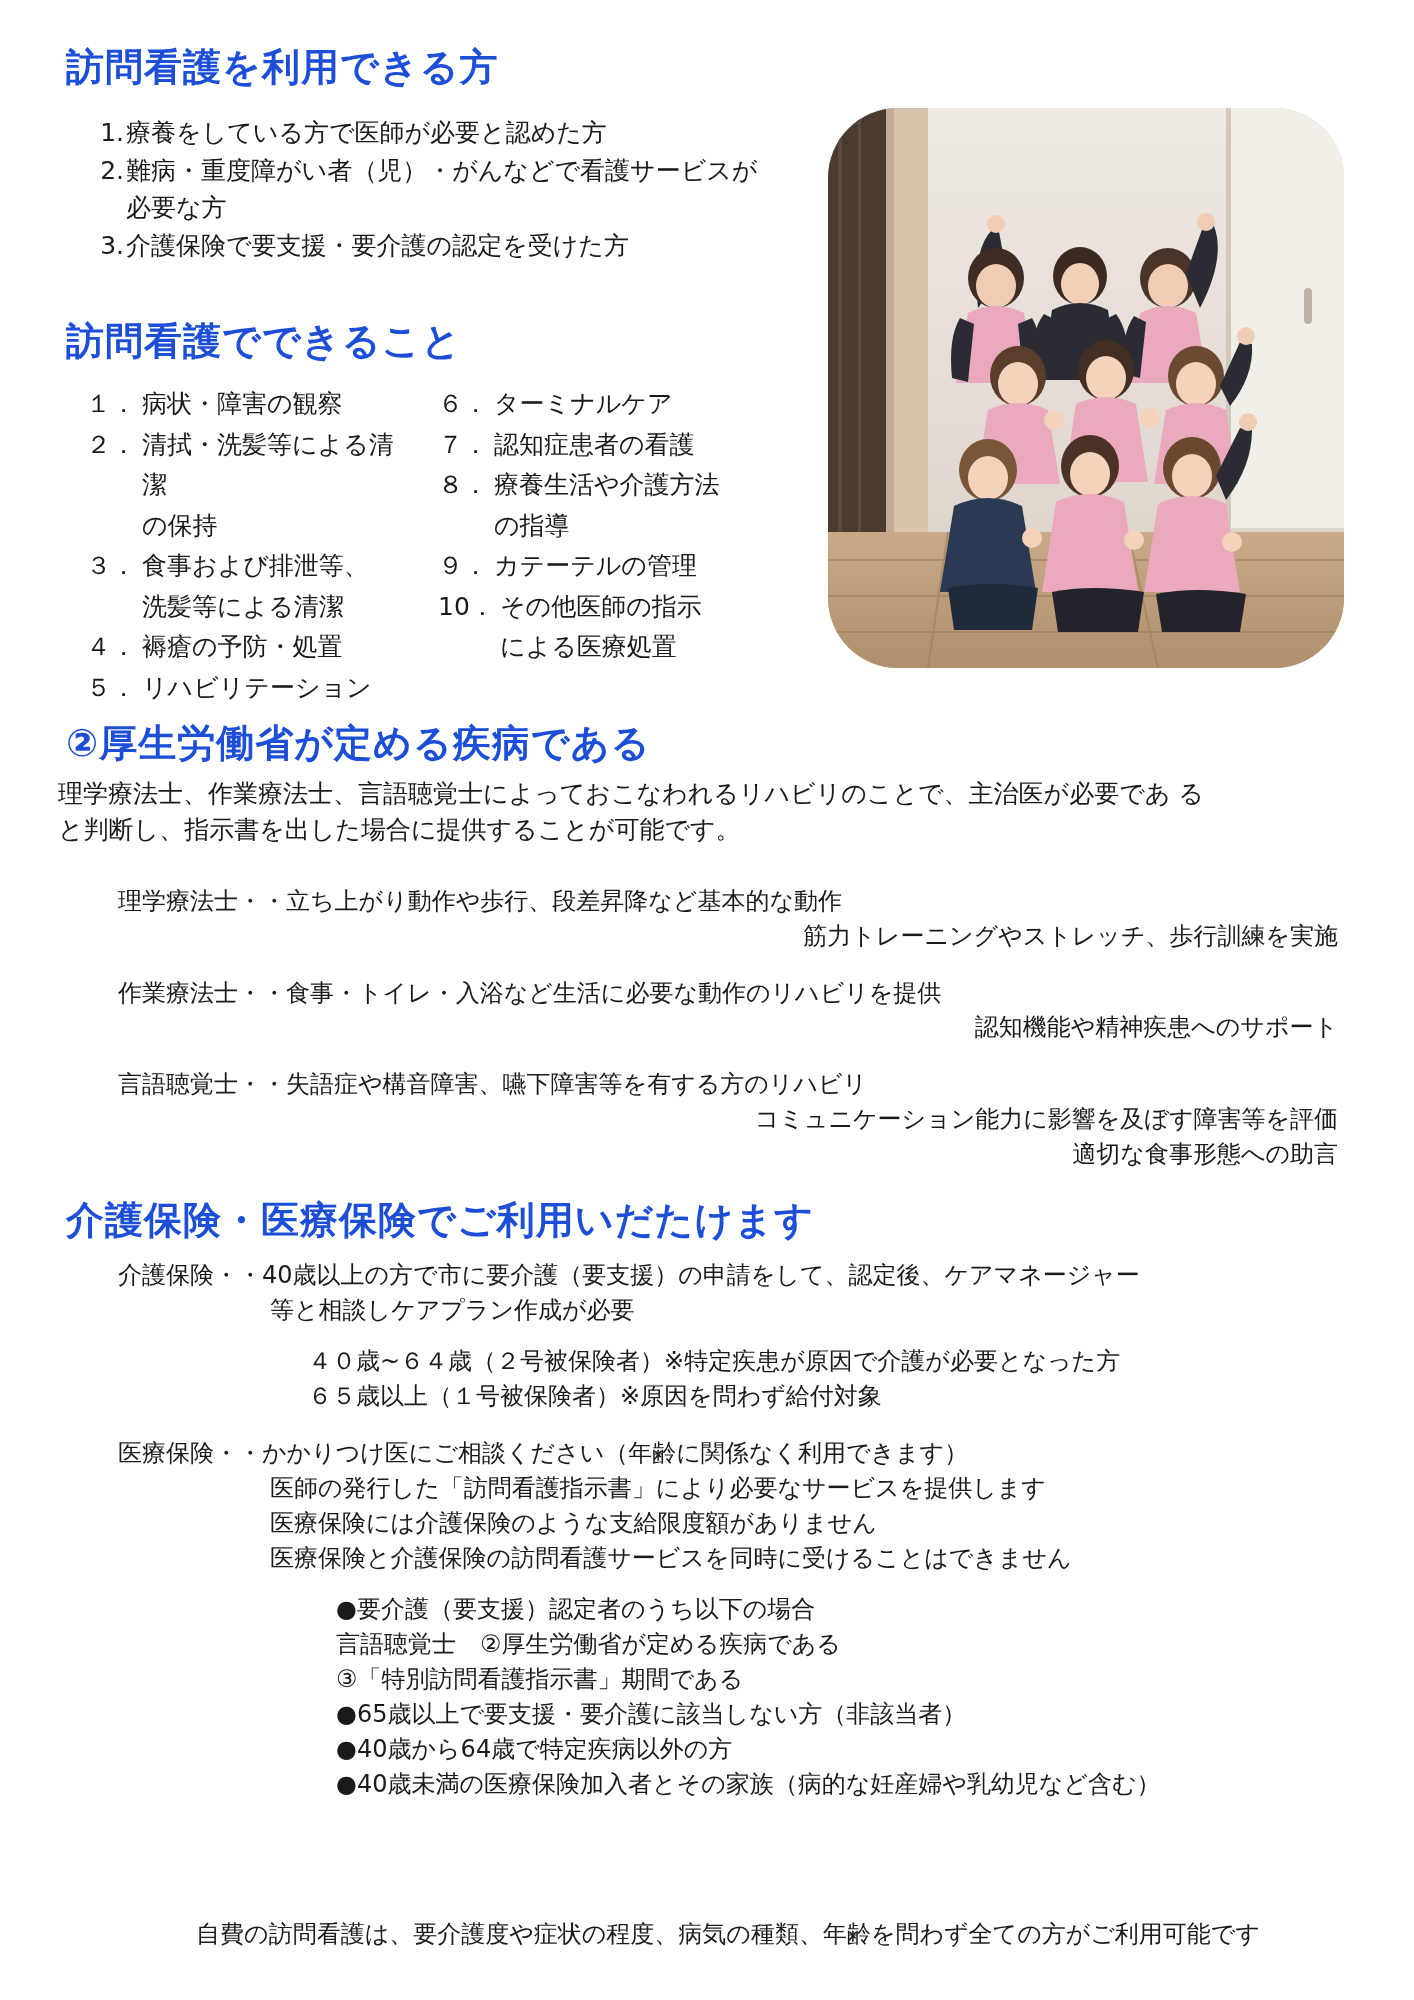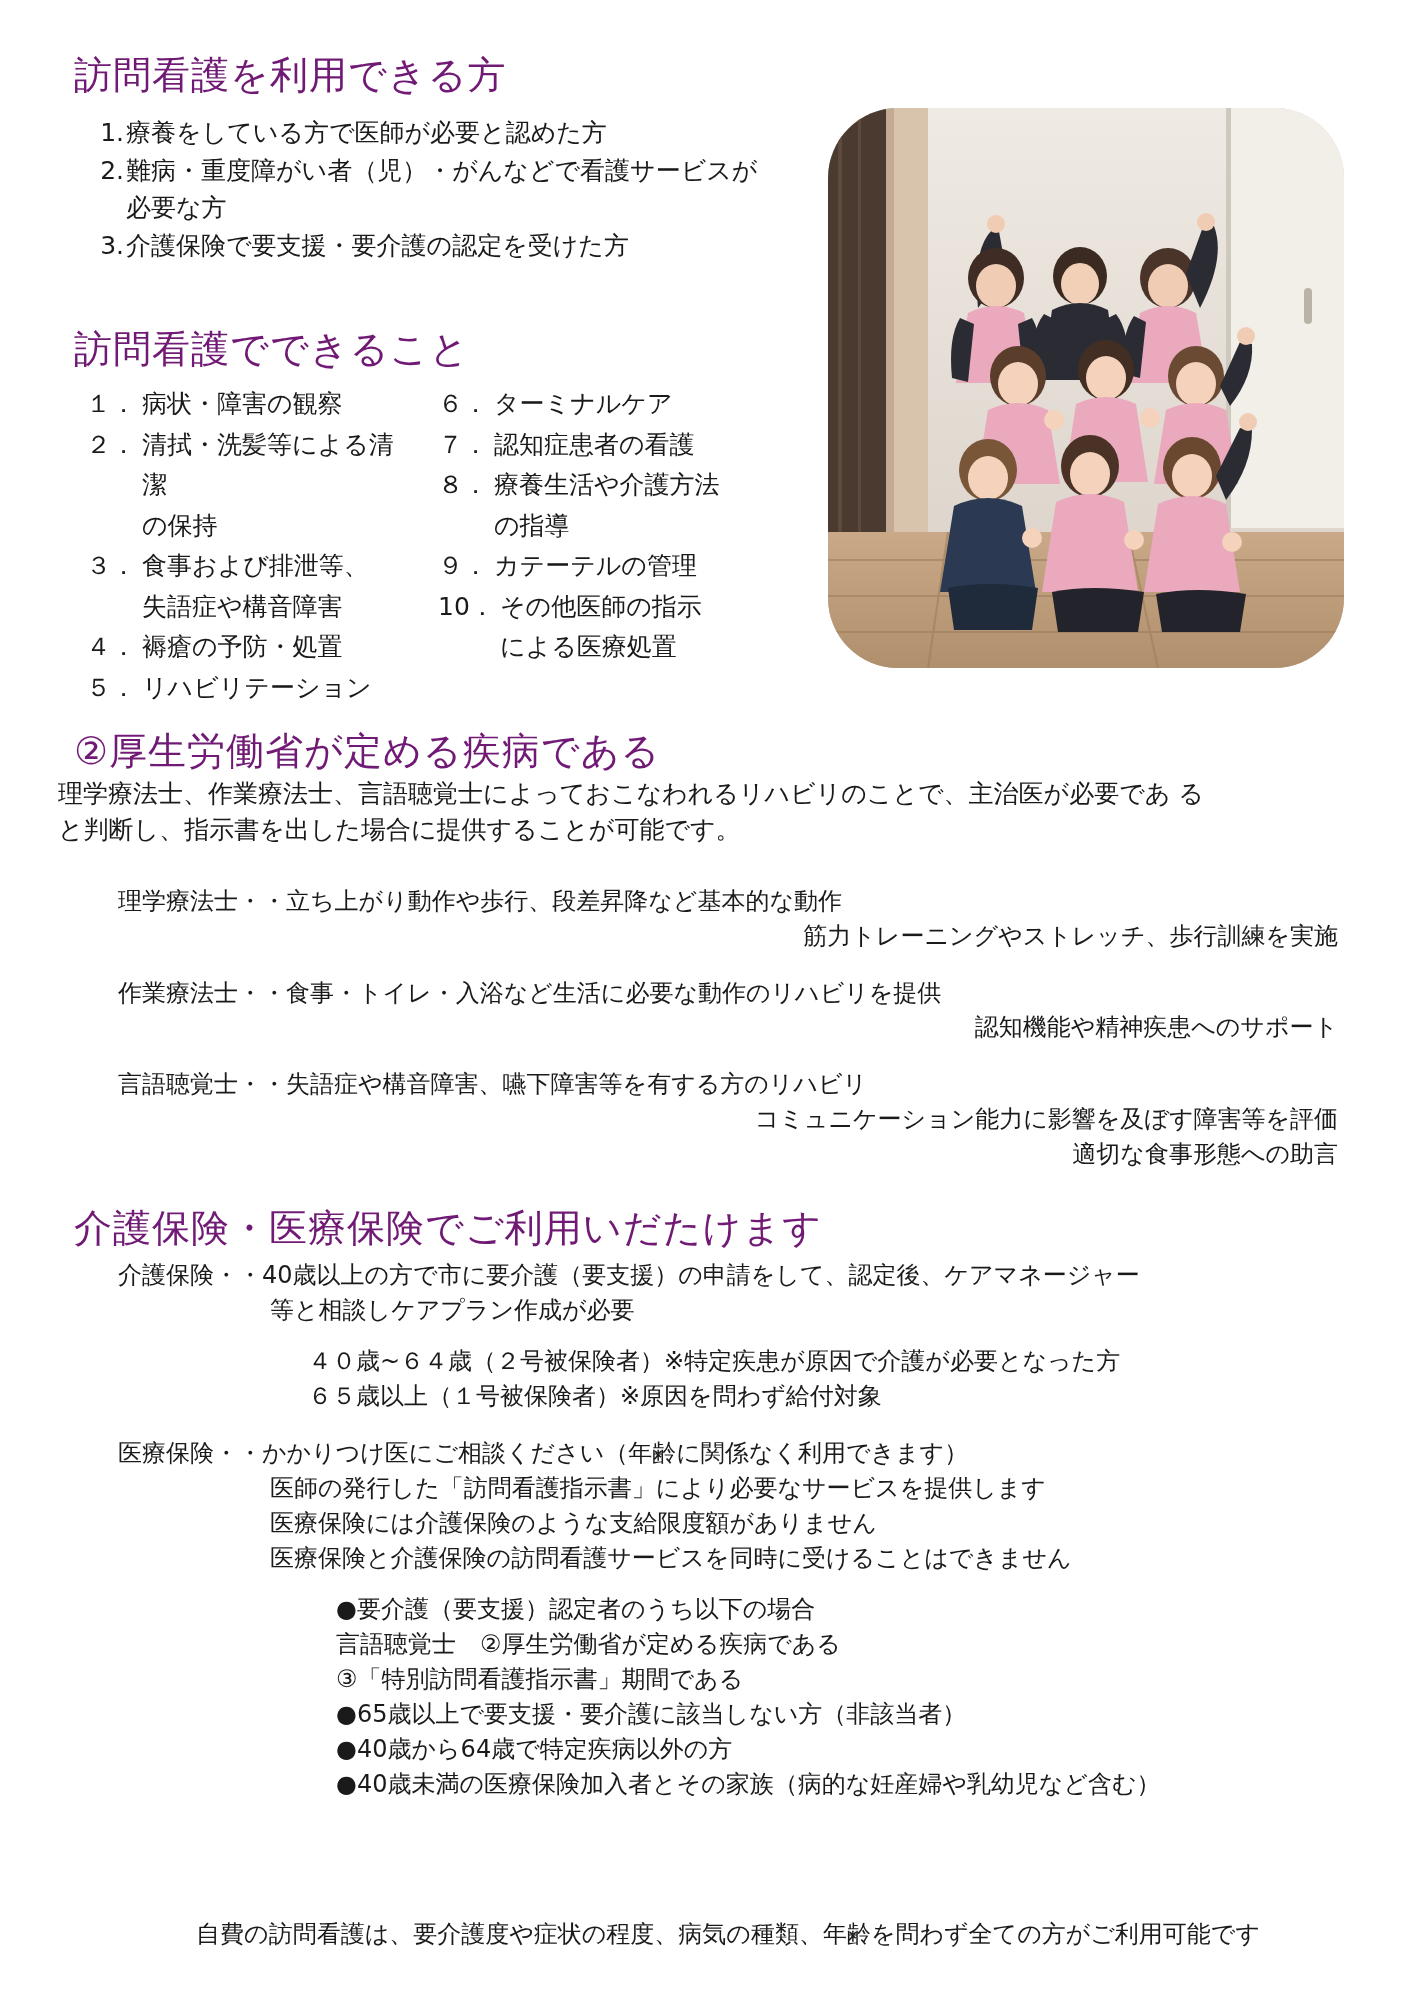--- a/index.html
+++ b/index.html
@@ -23,11 +23,11 @@
   }
 
   h2.heading {
-    color: #701a75;
-    font-weight: normal;
+    color: #1d4ed8;
+    font-weight: bold;
     font-size: 38px;
     letter-spacing: 1px;
-    margin: 16px;
+    margin: 8px;
     padding: 0;
   }
   .h-1 { position: absolute; left: 58px; top: 34px; }

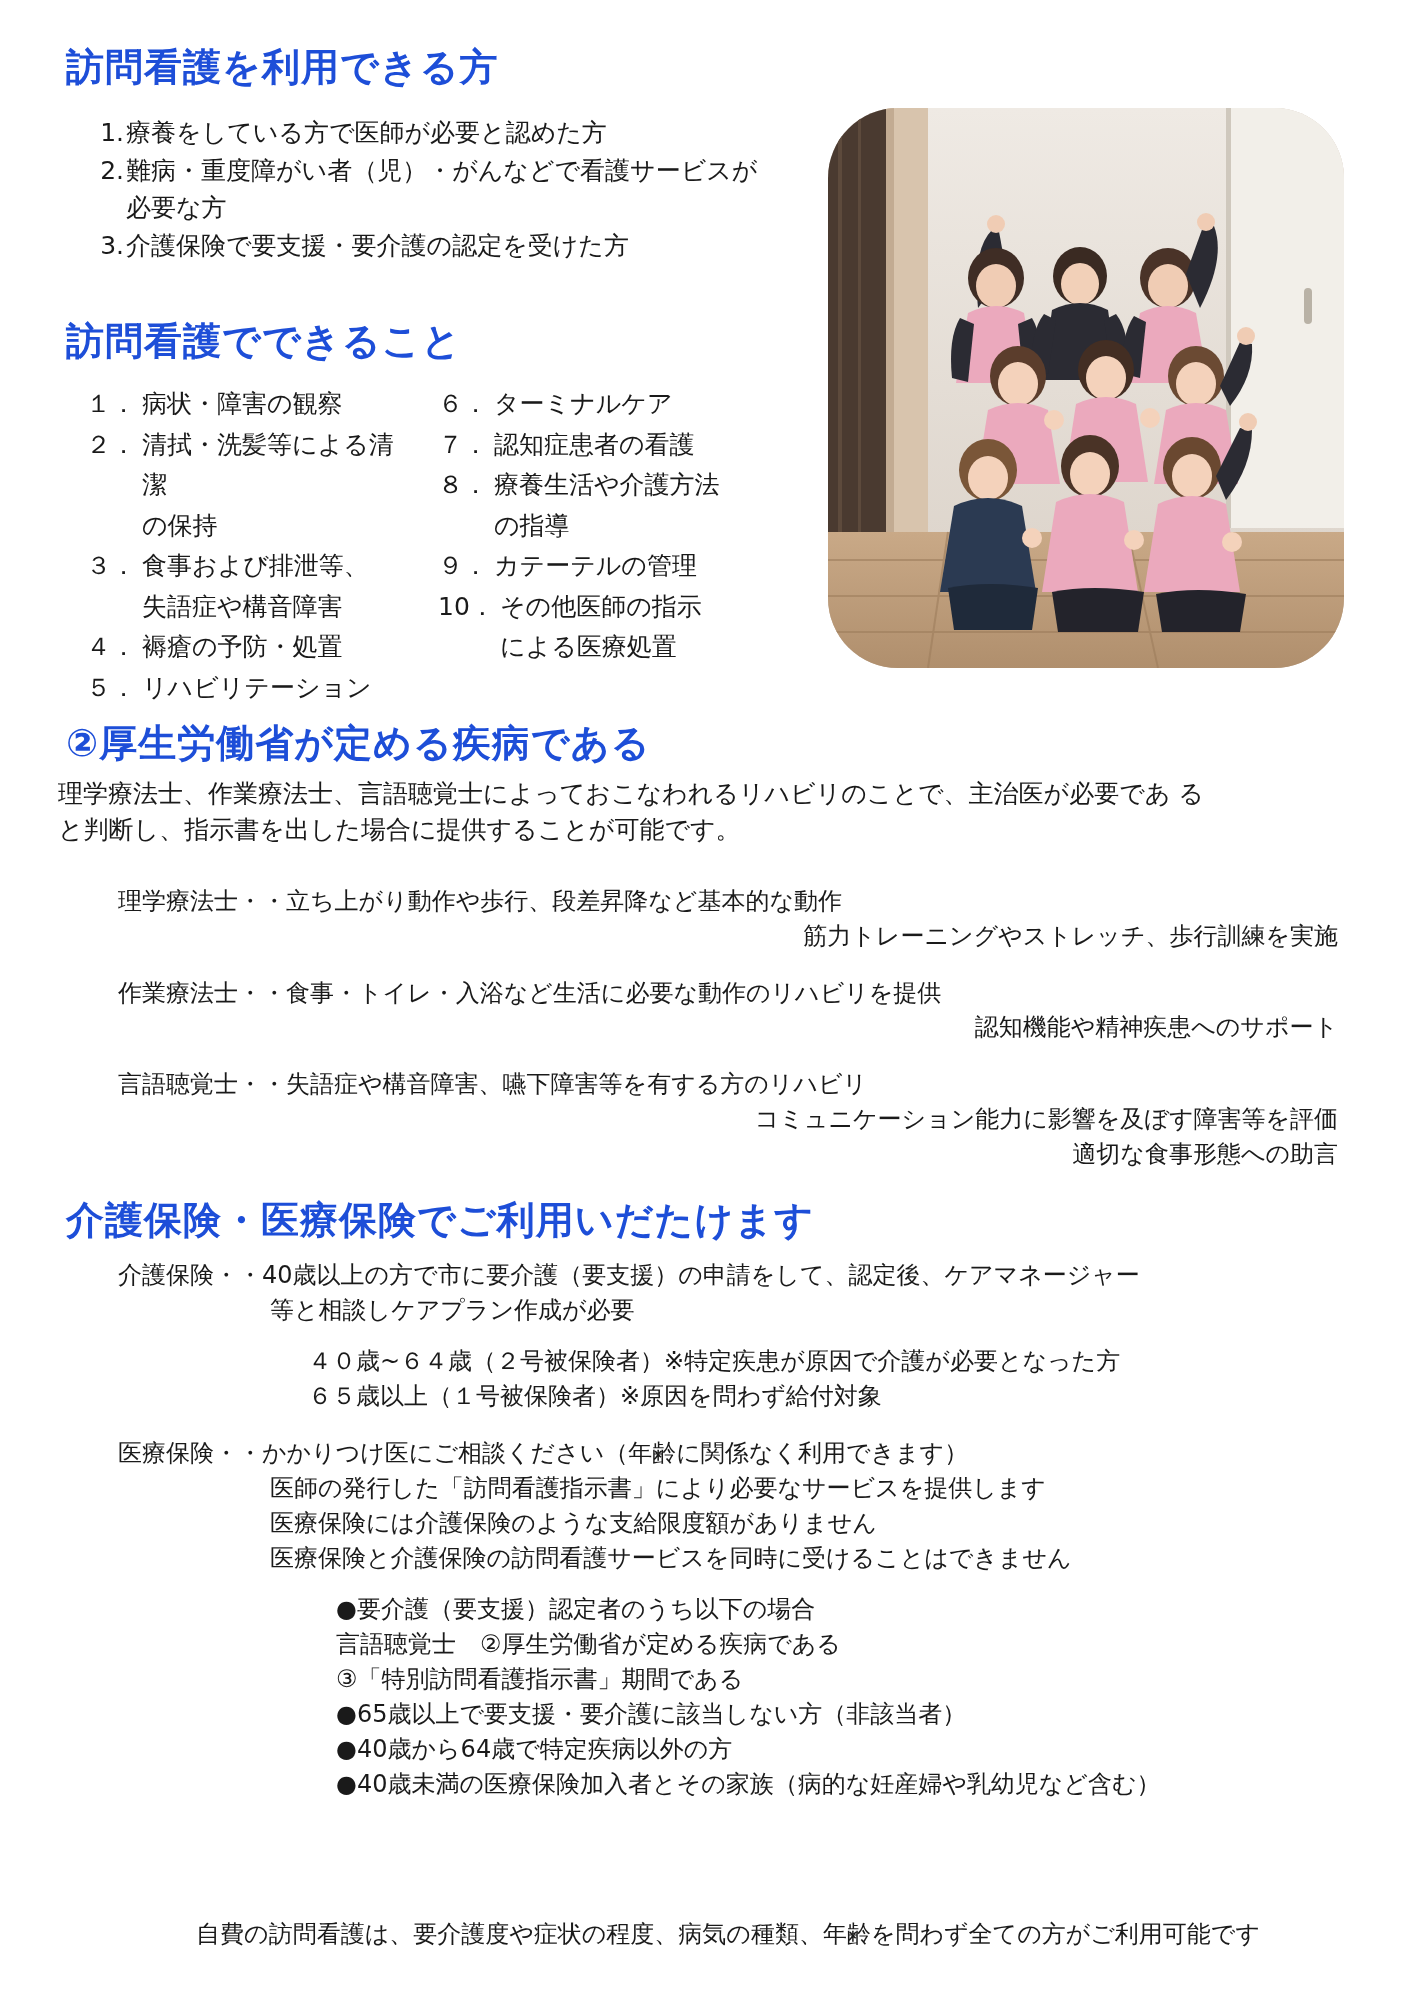--- a/index.html
+++ b/index.html
@@ -286,7 +286,7 @@
           <span class="n">３．</span>
           <span class="t">食事および排泄等、</span>
         </div>
-        <div class="cont">失語症や構音障害</div>
+        <div class="cont">洗髪等による清潔</div>
       </div>
       <div>
         <div class="item">

